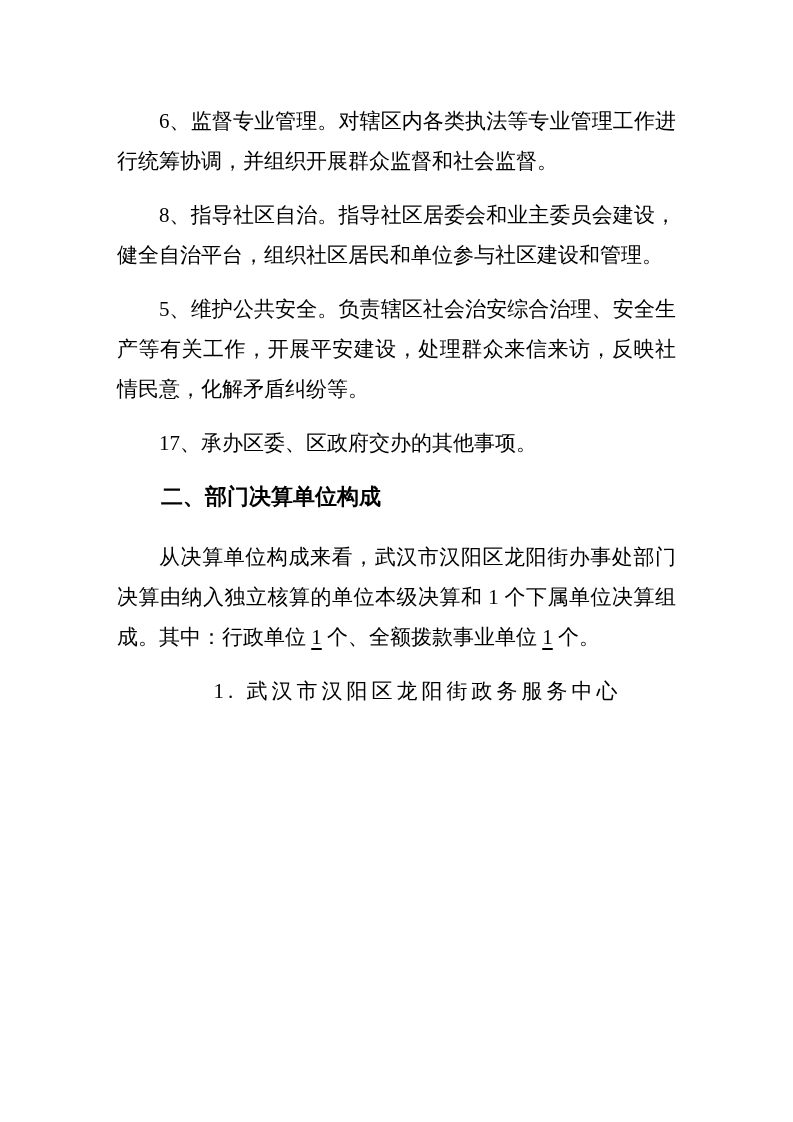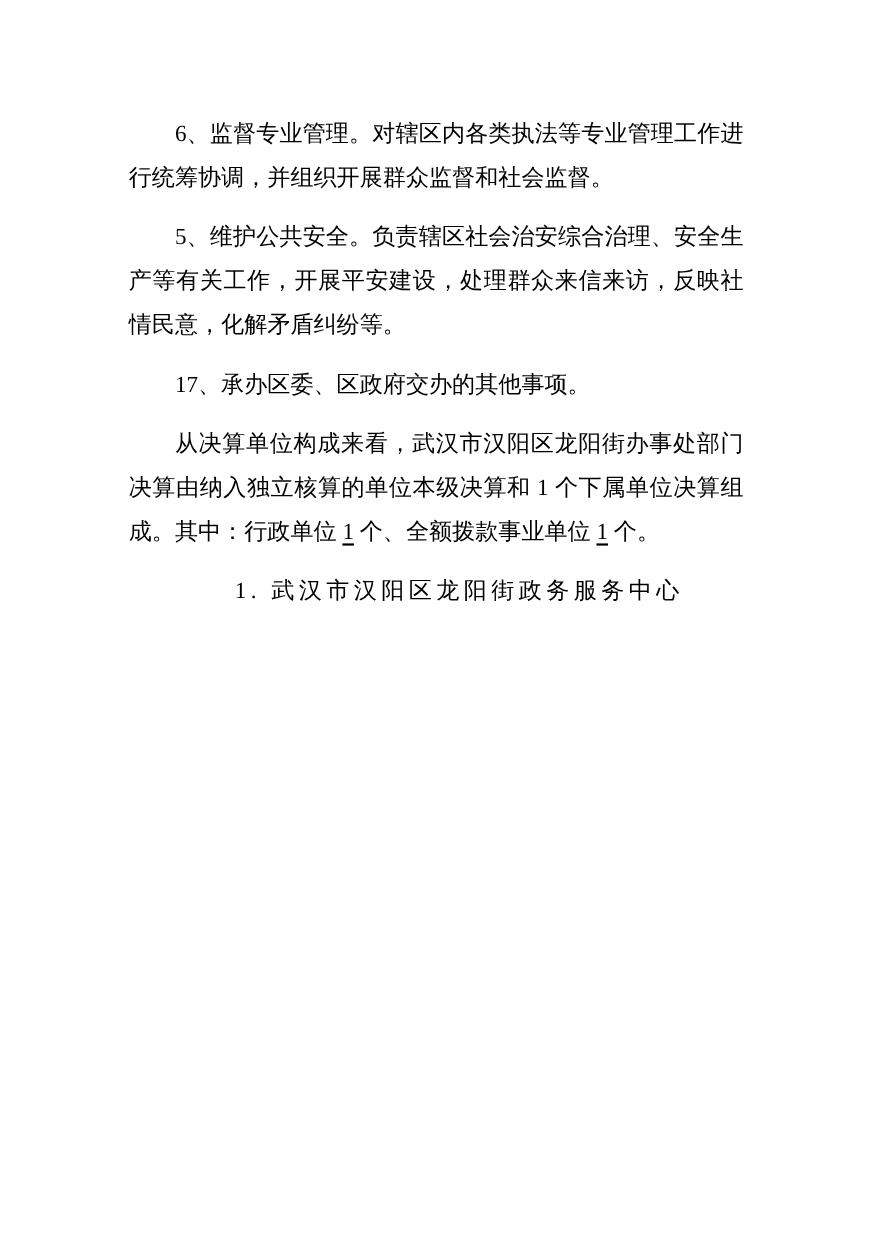--- a/index.html
+++ b/index.html
@@ -48,6 +48,7 @@
 <div class="page">
   <div class="content" id="content">
       <p class="body">6、监督专业管理。对辖区内各类执法等专业管理工作进行统筹协调，并组织开展群众监督和社会监督。</p>
+      <p class="body">8、指导社区自治。指导社区居委会和业主委员会建设，健全自治平台，组织社区居民和单位参与社区建设和管理。</p>
       <p class="body">5、维护公共安全。负责辖区社会治安综合治理、安全生产等有关工作，开展平安建设，处理群众来信来访，反映社情民意，化解矛盾纠纷等。</p>
       <p class="body">17、承办区委、区政府交办的其他事项。</p>
       <p class="body"><span>从决算单位构成来看，武汉市汉阳区龙阳街办事处部门决算由纳入独立核算的单位本级决算和 1 个下属单位决算组成。其中：行政单位 </span><span class="u">1</span><span> 个、全额拨款事业单位 </span><span class="u">1</span><span> 个。</span></p>

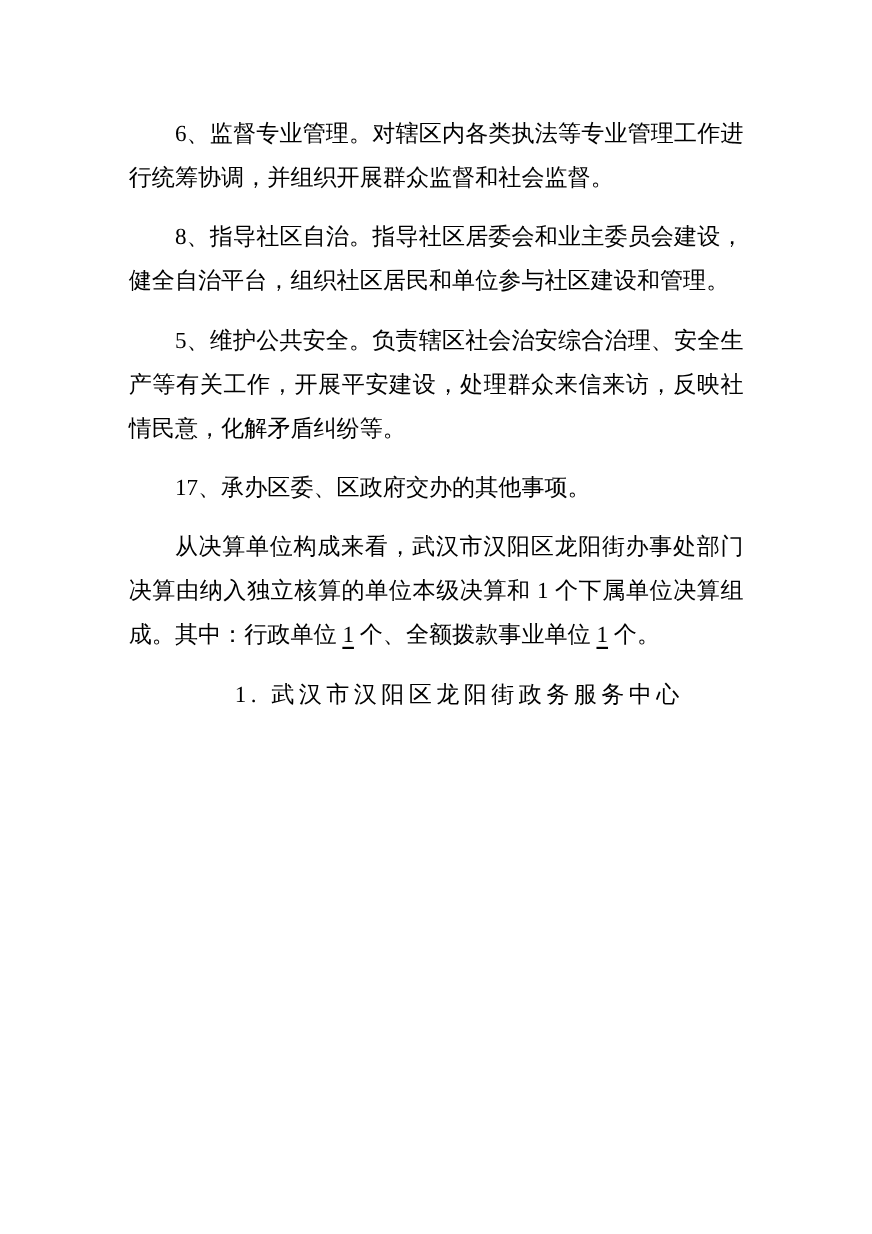--- a/index.html
+++ b/index.html
@@ -51,6 +51,7 @@
       <p class="body">8、指导社区自治。指导社区居委会和业主委员会建设，健全自治平台，组织社区居民和单位参与社区建设和管理。</p>
       <p class="body">5、维护公共安全。负责辖区社会治安综合治理、安全生产等有关工作，开展平安建设，处理群众来信来访，反映社情民意，化解矛盾纠纷等。</p>
       <p class="body">17、承办区委、区政府交办的其他事项。</p>
+      <p class="heading">二、部门决算单位构成</p>
       <p class="body"><span>从决算单位构成来看，武汉市汉阳区龙阳街办事处部门决算由纳入独立核算的单位本级决算和 1 个下属单位决算组成。其中：行政单位 </span><span class="u">1</span><span> 个、全额拨款事业单位 </span><span class="u">1</span><span> 个。</span></p>
       <p class="list-item">1. 武汉市汉阳区龙阳街政务服务中心</p>
     </div>

